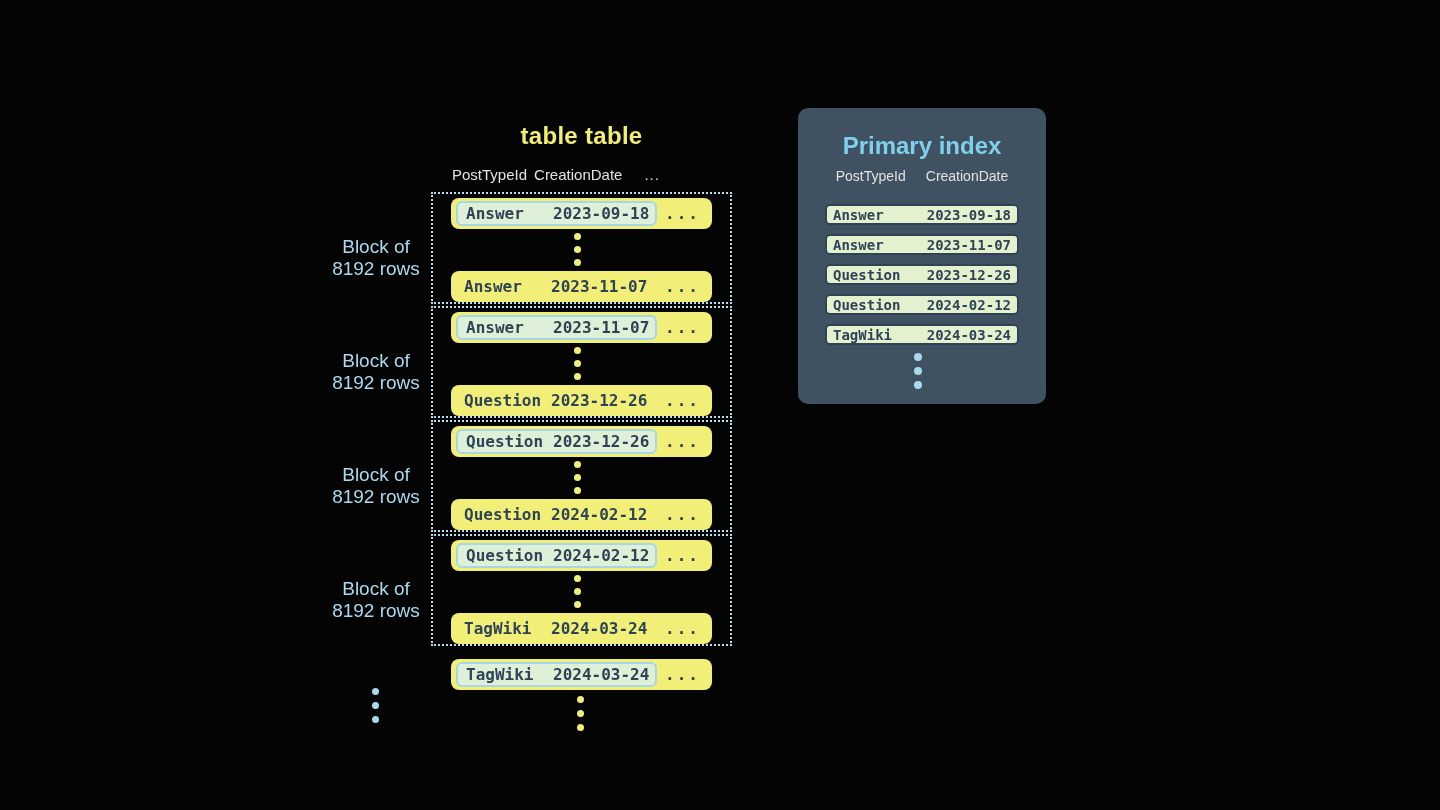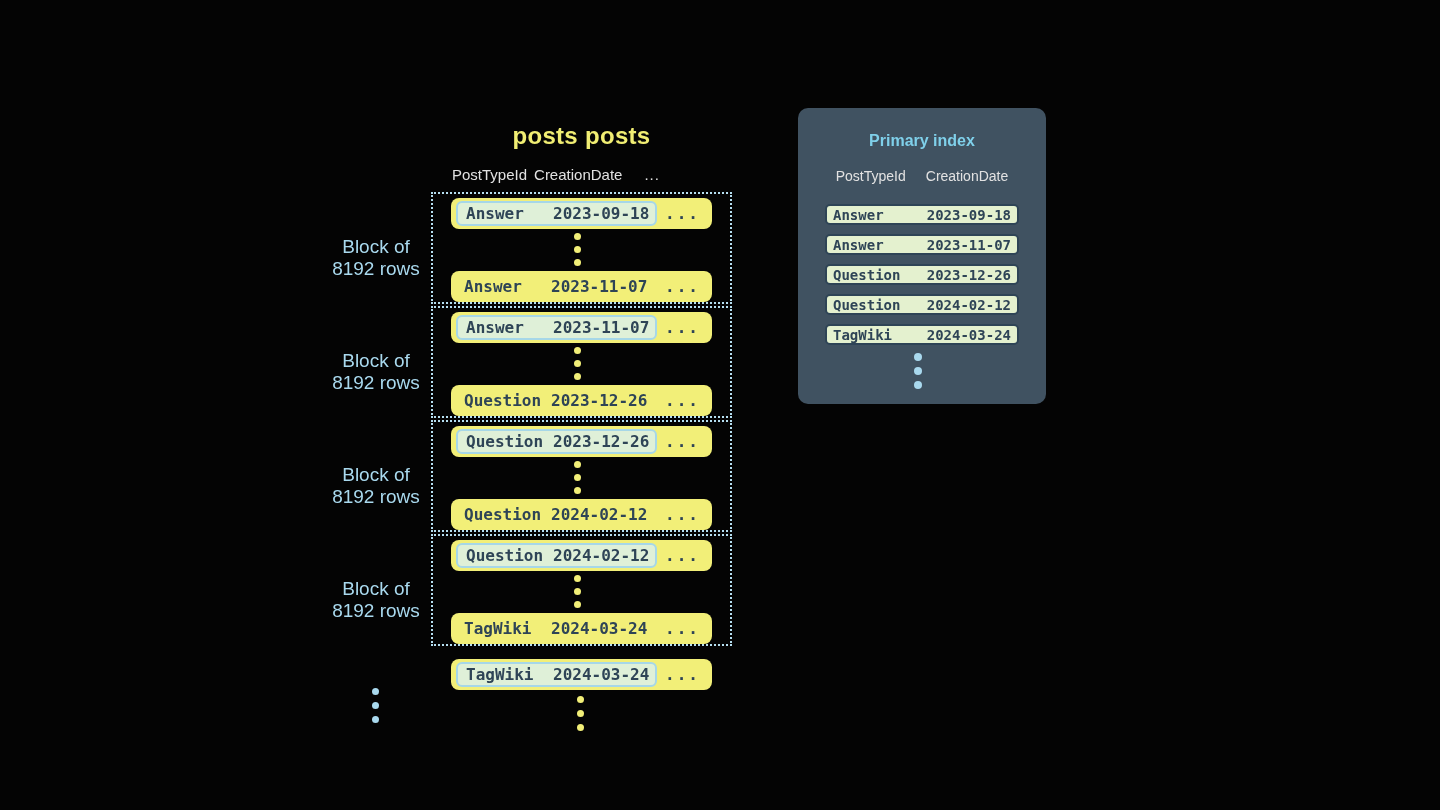--- a/index.html
+++ b/index.html
@@ -64,7 +64,7 @@
 
 <div class="stage">
 
-  <div class="posts-title">posts posts</div>
+  <div class="posts-title">table table</div>
   <div class="col-header mono">
     <span class="ph-type">PostTypeId</span>
     <span class="ph-date">CreationDate</span>

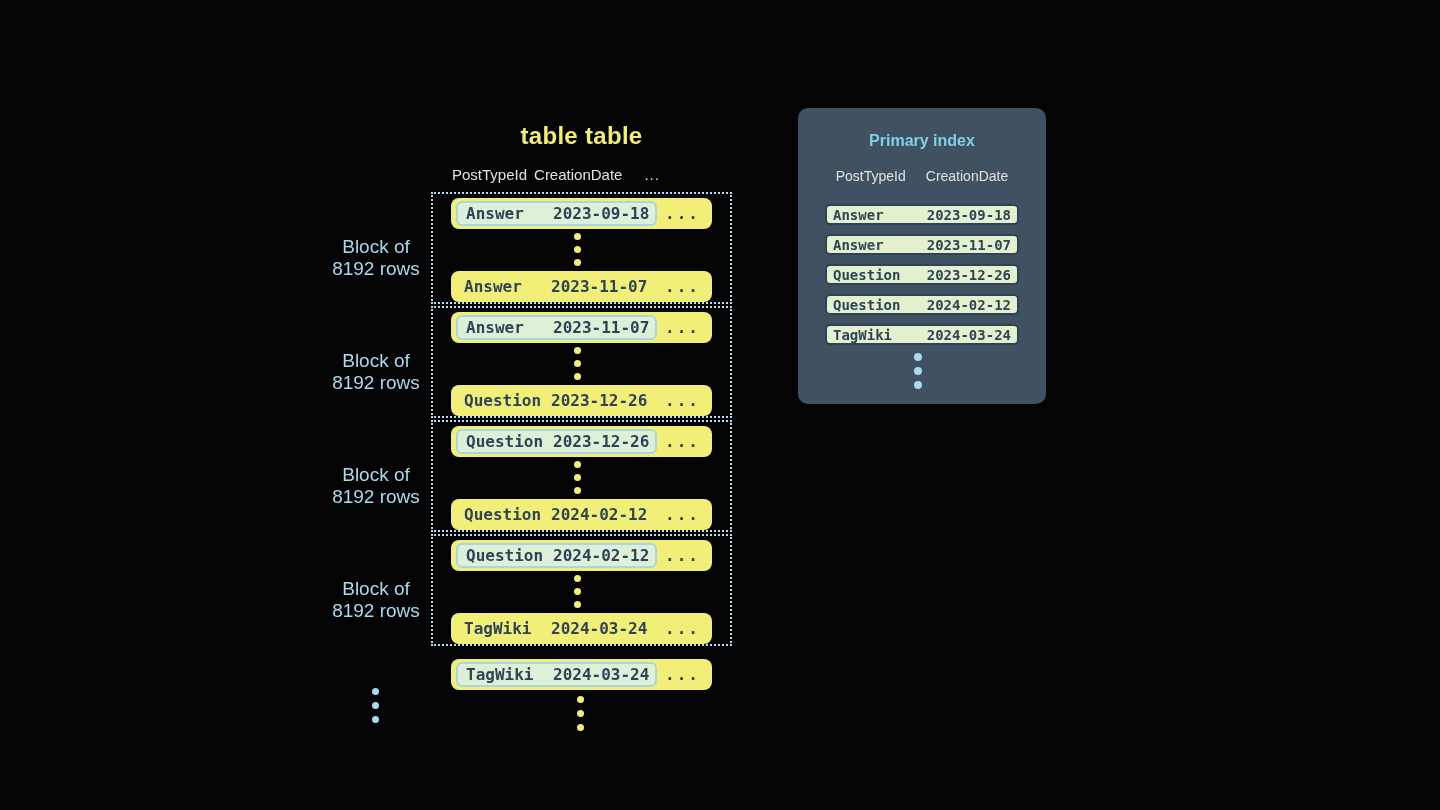--- a/index.html
+++ b/index.html
@@ -50,7 +50,7 @@
   .panel{position:absolute;left:798px;top:108px;width:248px;height:296px;
     background:var(--panel-bg);border-radius:10px}
   .panel-title{position:absolute;top:24px;width:100%;text-align:center;
-    color:var(--panel-title-blue);font-size:16px;font-weight:bold}
+    color:var(--panel-title-blue);font-size:24px;font-weight:bold}
   .panel-header{position:absolute;top:168px;left:798px;width:248px;display:flex;
     justify-content:center;gap:20px;color:var(--header-text);font-size:14px}
   .irow{position:absolute;left:27px;width:194px;height:21px;background:var(--index-row-bg);

